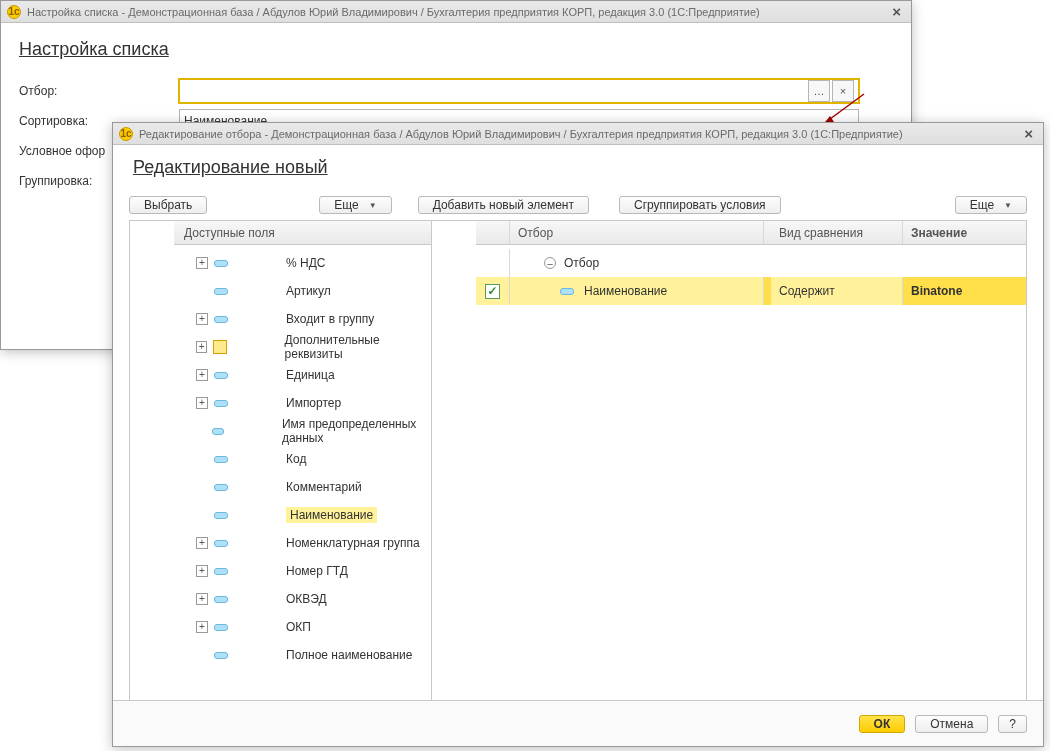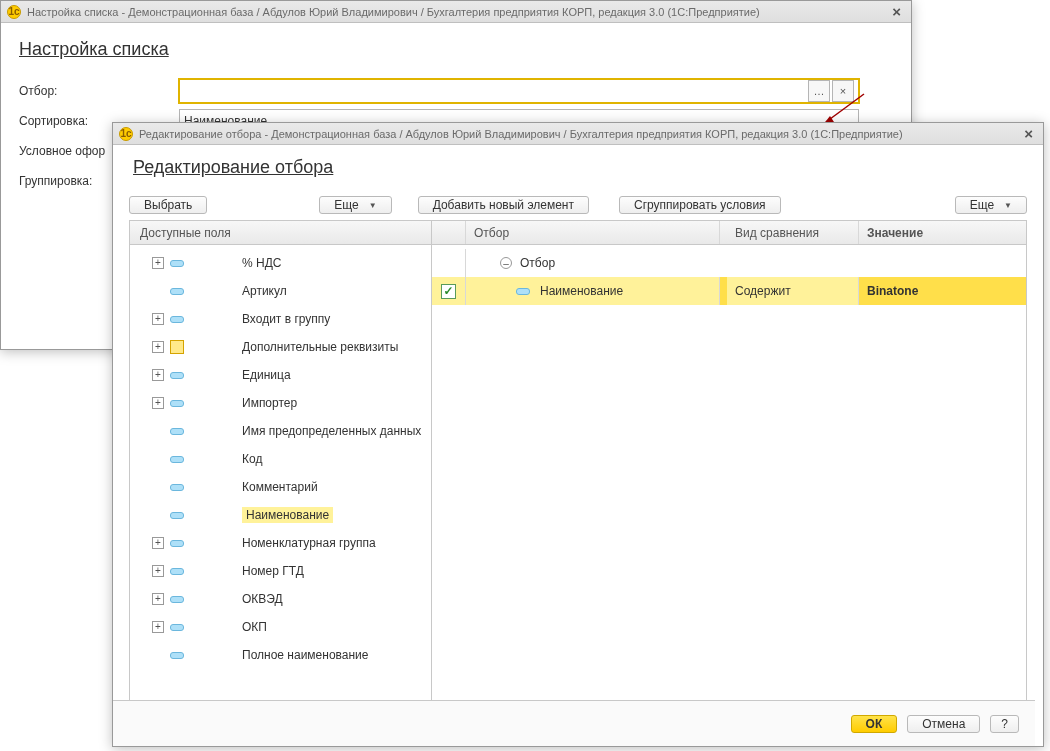--- a/index.html
+++ b/index.html
@@ -244,7 +244,7 @@
   </div>
 
   <div class="win-body" style="padding:8px 0 0 0;">
-    <div class="h1" style="margin:4px 20px 8px 20px;">Редактирование отбора</div>
+    <div class="h1" style="margin:4px 20px 8px 20px;">Редактирование новый</div>
 
     <div class="toolbar">
       <div class="btn">

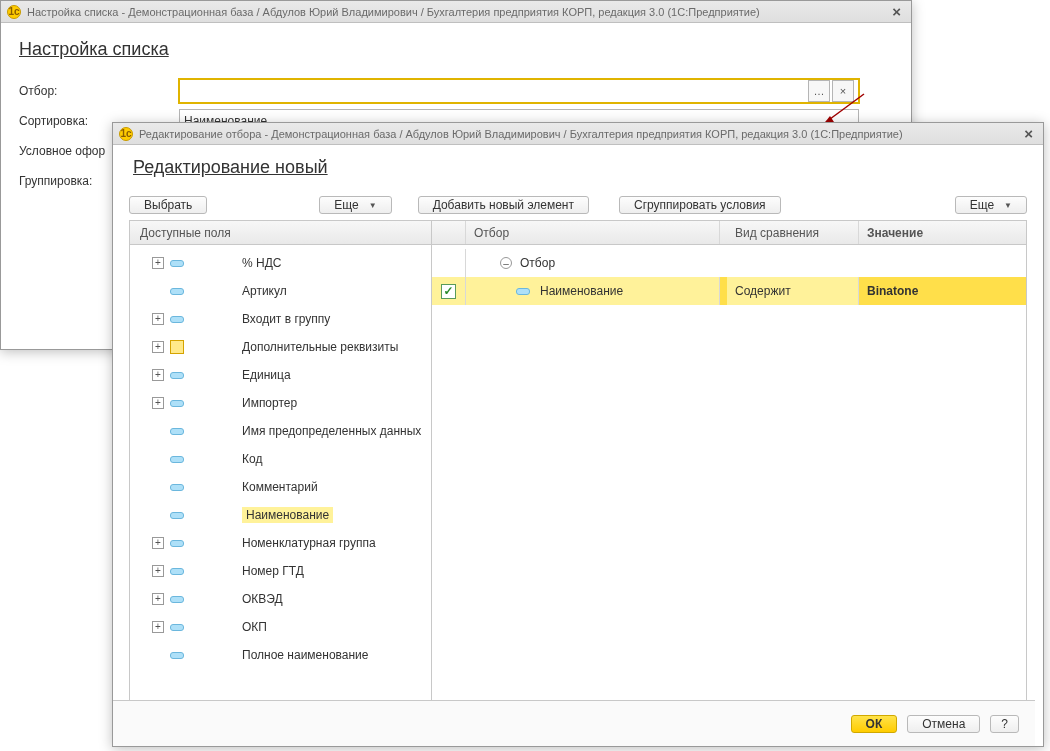--- a/index.html
+++ b/index.html
@@ -109,6 +109,7 @@
   }
   .pane {
     border:1px solid #c8c8c8;
+    padding-left:44px;
   }
   .pane-left { width: 302px; border-right:none;}
   .pane-right { flex:1; }

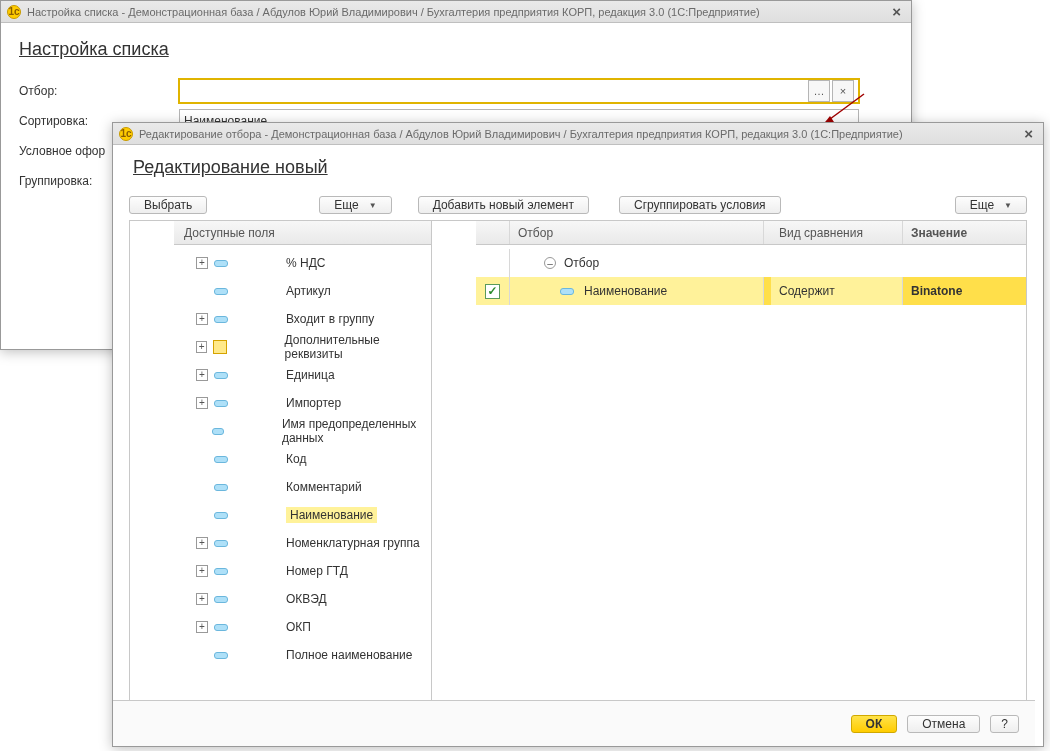--- a/index.html
+++ b/index.html
@@ -179,7 +179,7 @@
   }
 
   .footer {
-    position:absolute; bottom:0; left:0; right:8px;
+    position:absolute; bottom:0; left:0; right:0;
     height: 46px; border-top:1px solid #c8c8c8;
     display:flex; align-items:center; justify-content:flex-end;
     padding: 0 16px; gap:10px;

